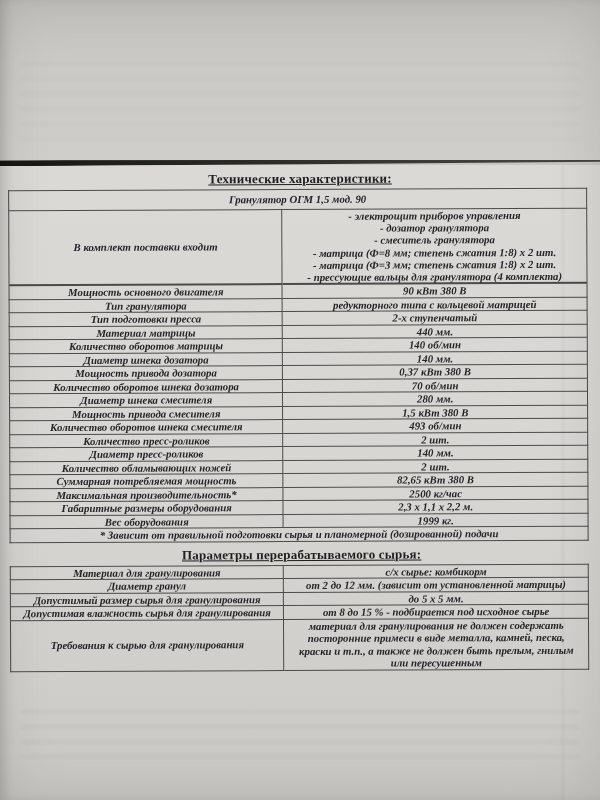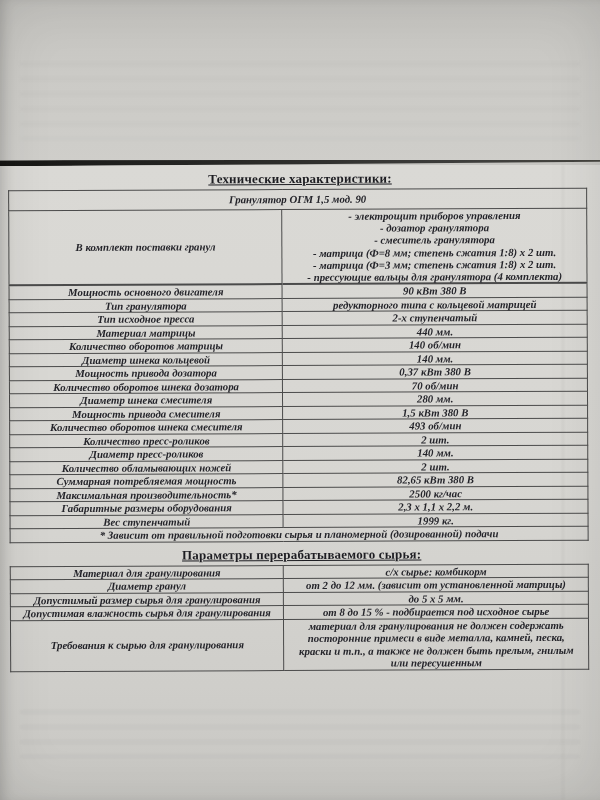--- a/index.html
+++ b/index.html
@@ -110,7 +110,7 @@
             <td class="model-header" colspan="2">Гранулятор ОГМ 1,5 мод. 90</td>
           </tr>
           <tr class="kit-row">
-            <td class="kit-label">В комплект поставки гранул</td>
+            <td class="kit-label">В комплект поставки входит</td>
             <td>
               <div class="kit-items" id="kit-items">
                   <div>- электрощит приборов управления</div>

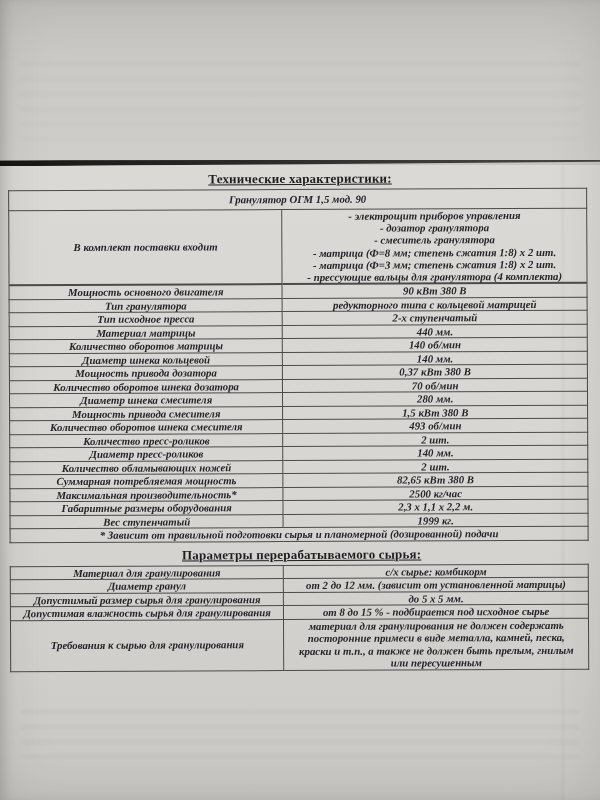--- a/index.html
+++ b/index.html
@@ -133,7 +133,7 @@
               <td class="c-value">редукторного типа с кольцевой матрицей</td>
             </tr>
             <tr>
-              <td class="c-label">Тип исходное пресса</td>
+              <td class="c-label">Тип подготовки пресса</td>
               <td class="c-value">2-х ступенчатый</td>
             </tr>
             <tr>

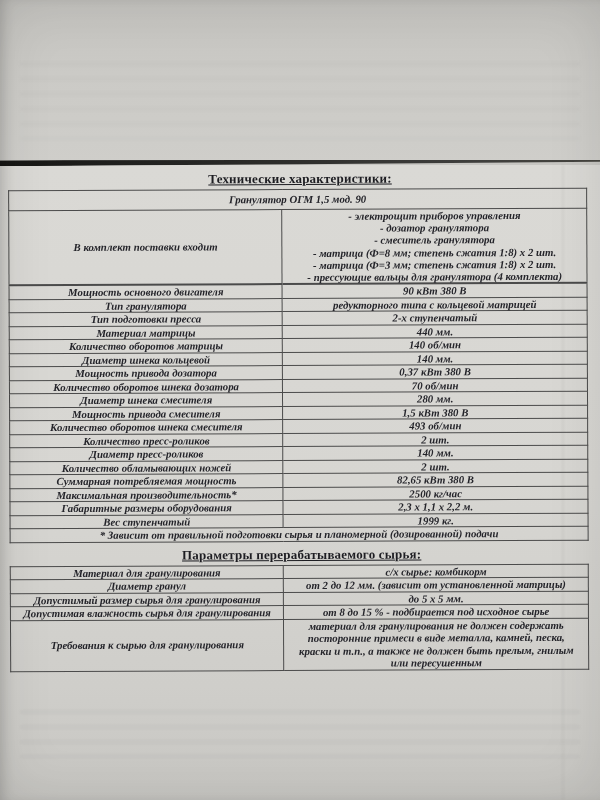--- a/index.html
+++ b/index.html
@@ -145,7 +145,7 @@
               <td class="c-value">140 об/мин</td>
             </tr>
             <tr>
-              <td class="c-label">Диаметр шнека кольцевой</td>
+              <td class="c-label">Диаметр шнека дозатора</td>
               <td class="c-value">140 мм.</td>
             </tr>
             <tr>

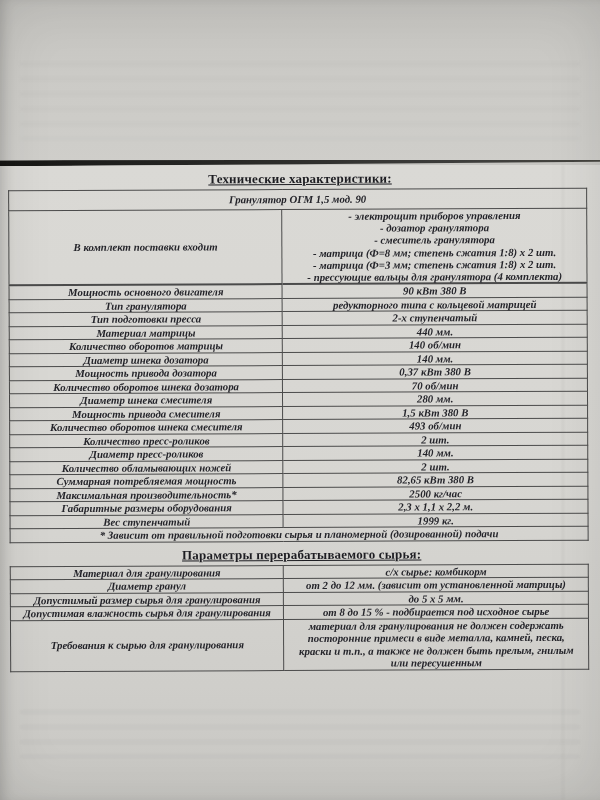--- a/index.html
+++ b/index.html
@@ -193,7 +193,7 @@
               <td class="c-value">2,3 х 1,1 х 2,2 м.</td>
             </tr>
             <tr>
-              <td class="c-label">Вес ступенчатый</td>
+              <td class="c-label">Вес оборудования</td>
               <td class="c-value">1999 кг.</td>
             </tr>
           </tbody>

